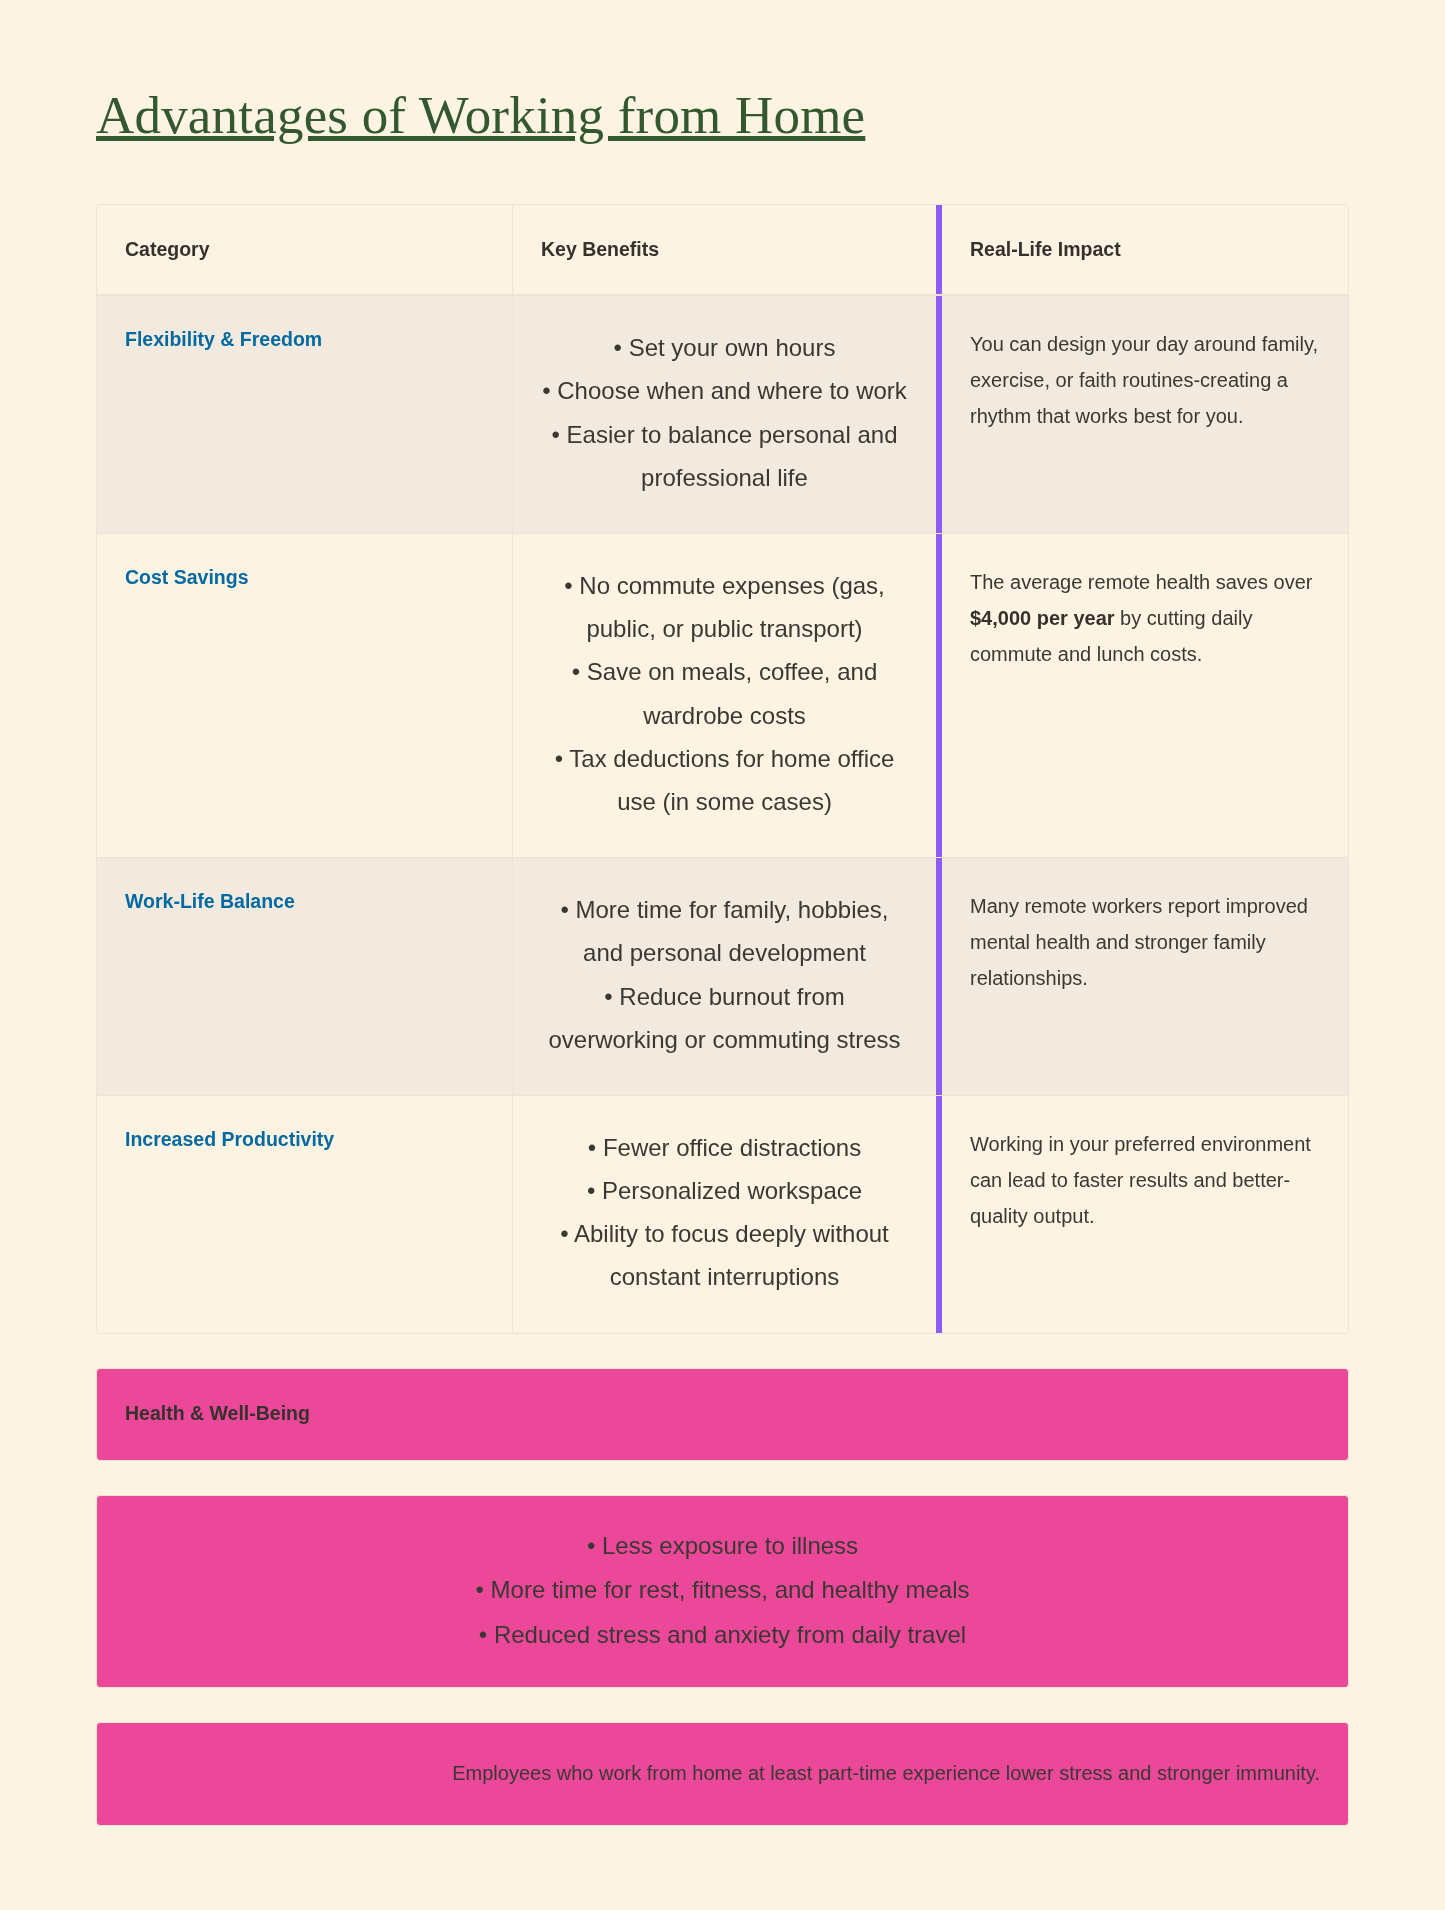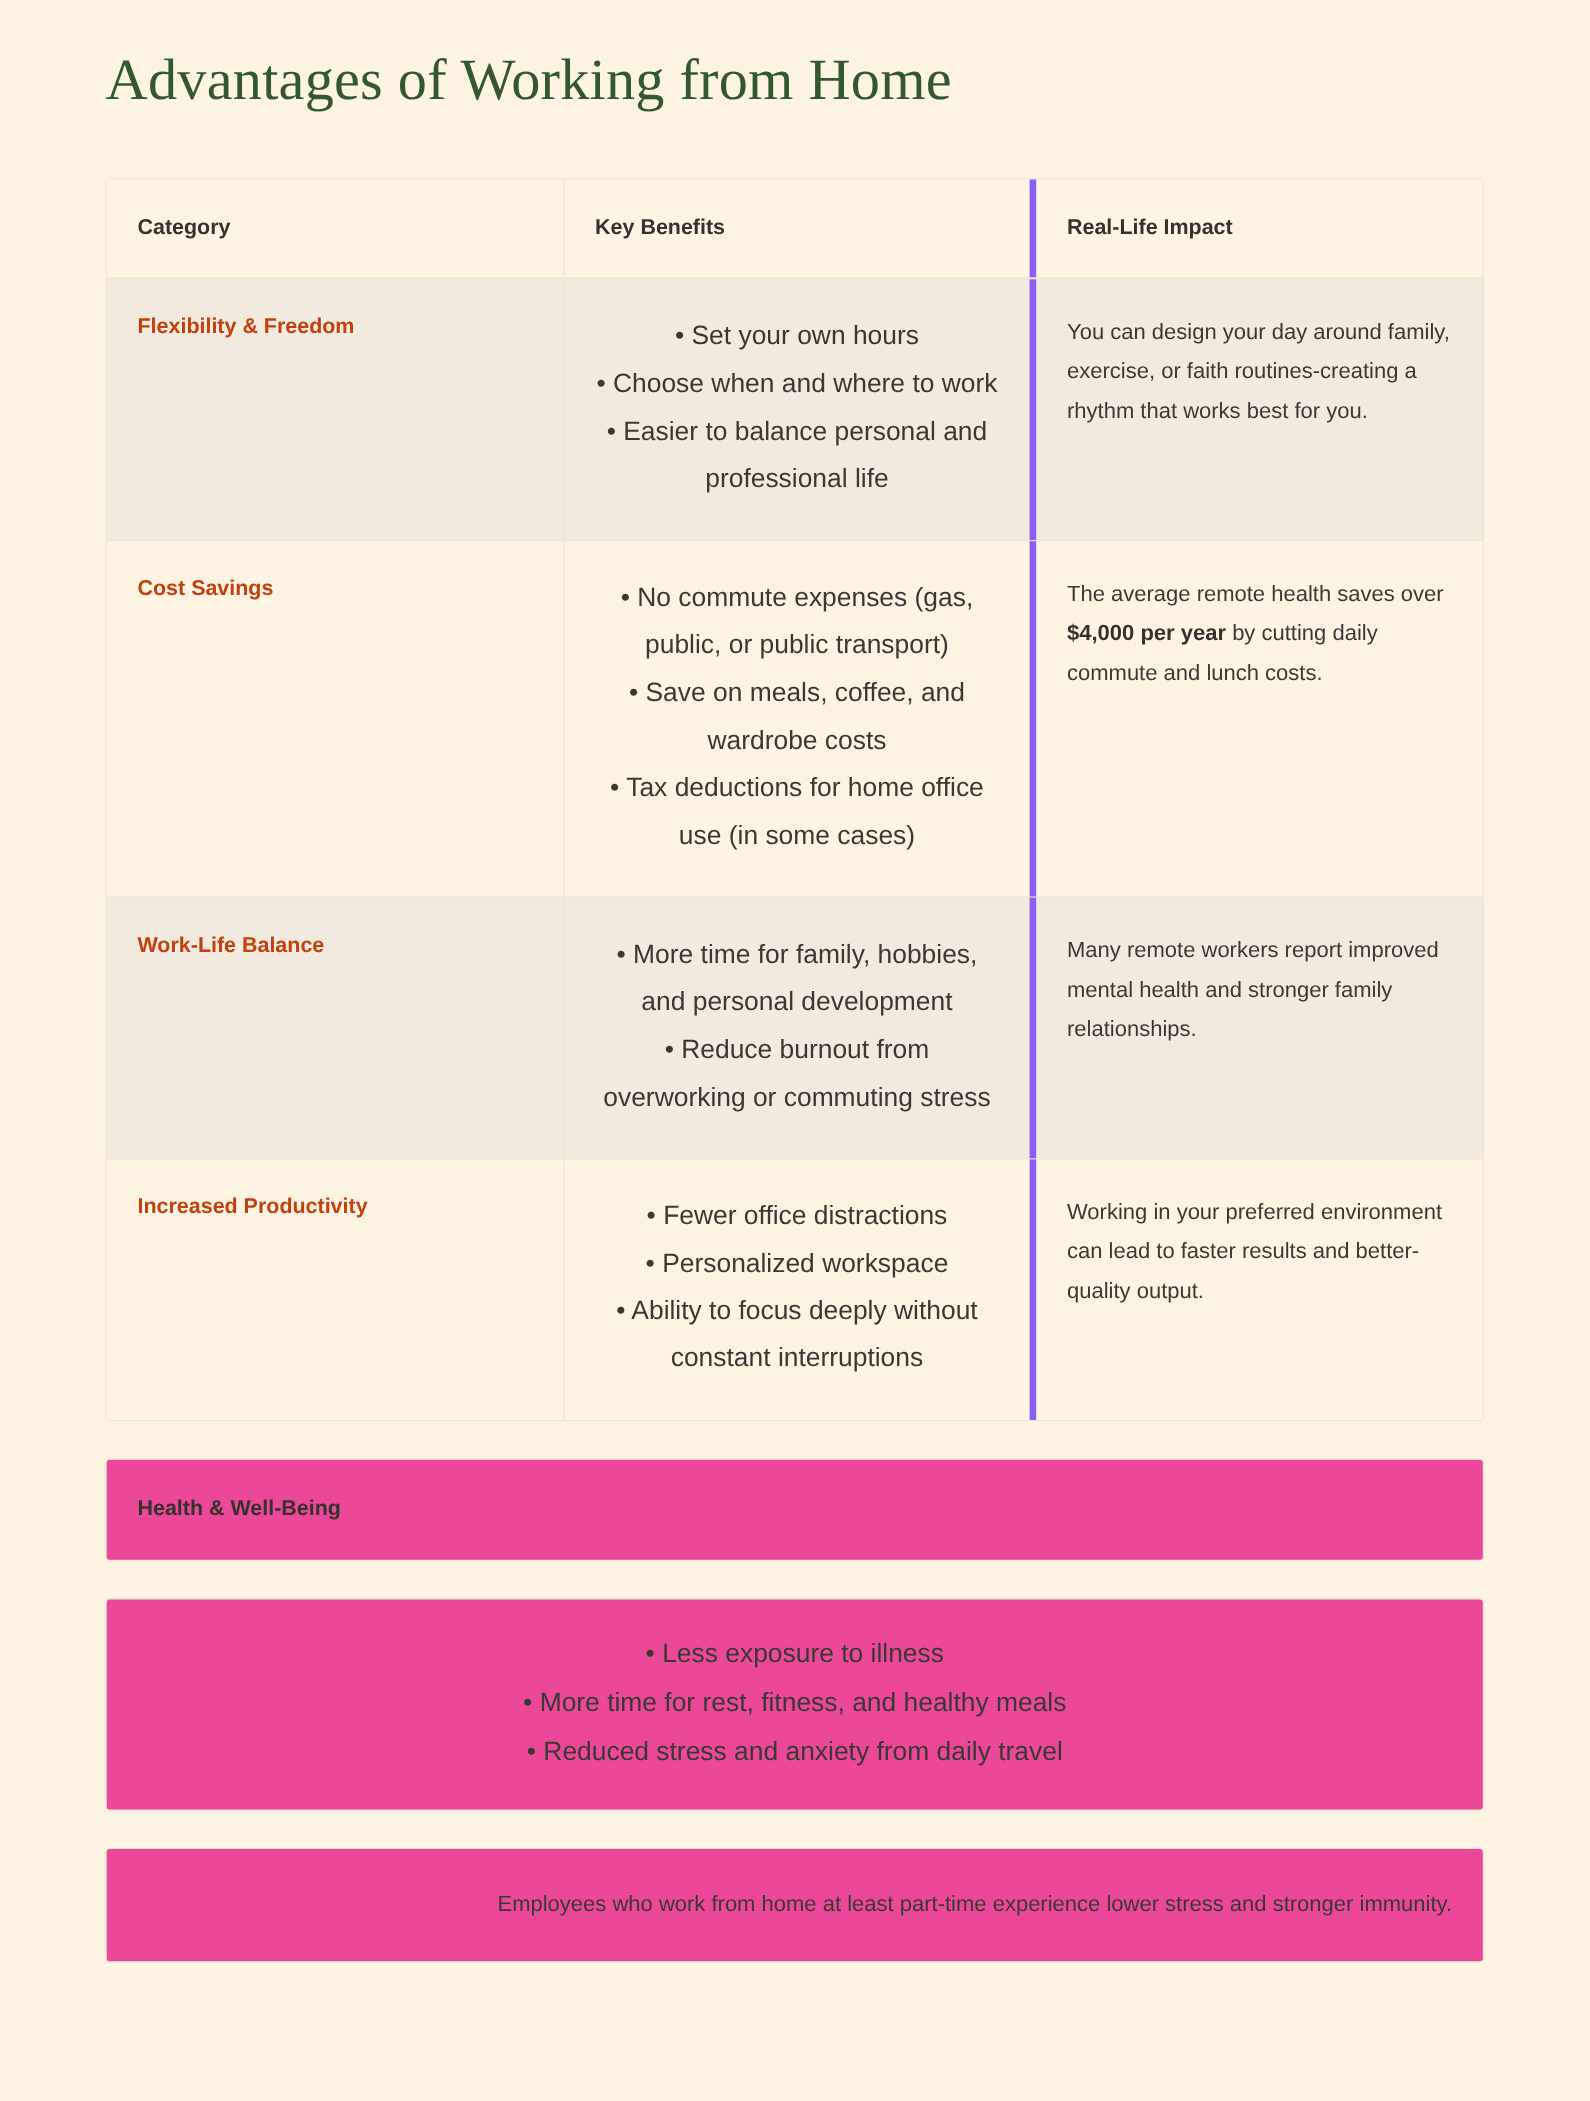--- a/index.html
+++ b/index.html
@@ -28,9 +28,10 @@
     color: #33582F;
     letter-spacing: 0.2px;
     margin: 0;
-    padding-top: 43px;
+    padding-top: 85px;
     padding-bottom: 0;
     line-height: 1.15;
+    text-decoration: underline;
   }
   .table-card {
     margin-top: 58px;

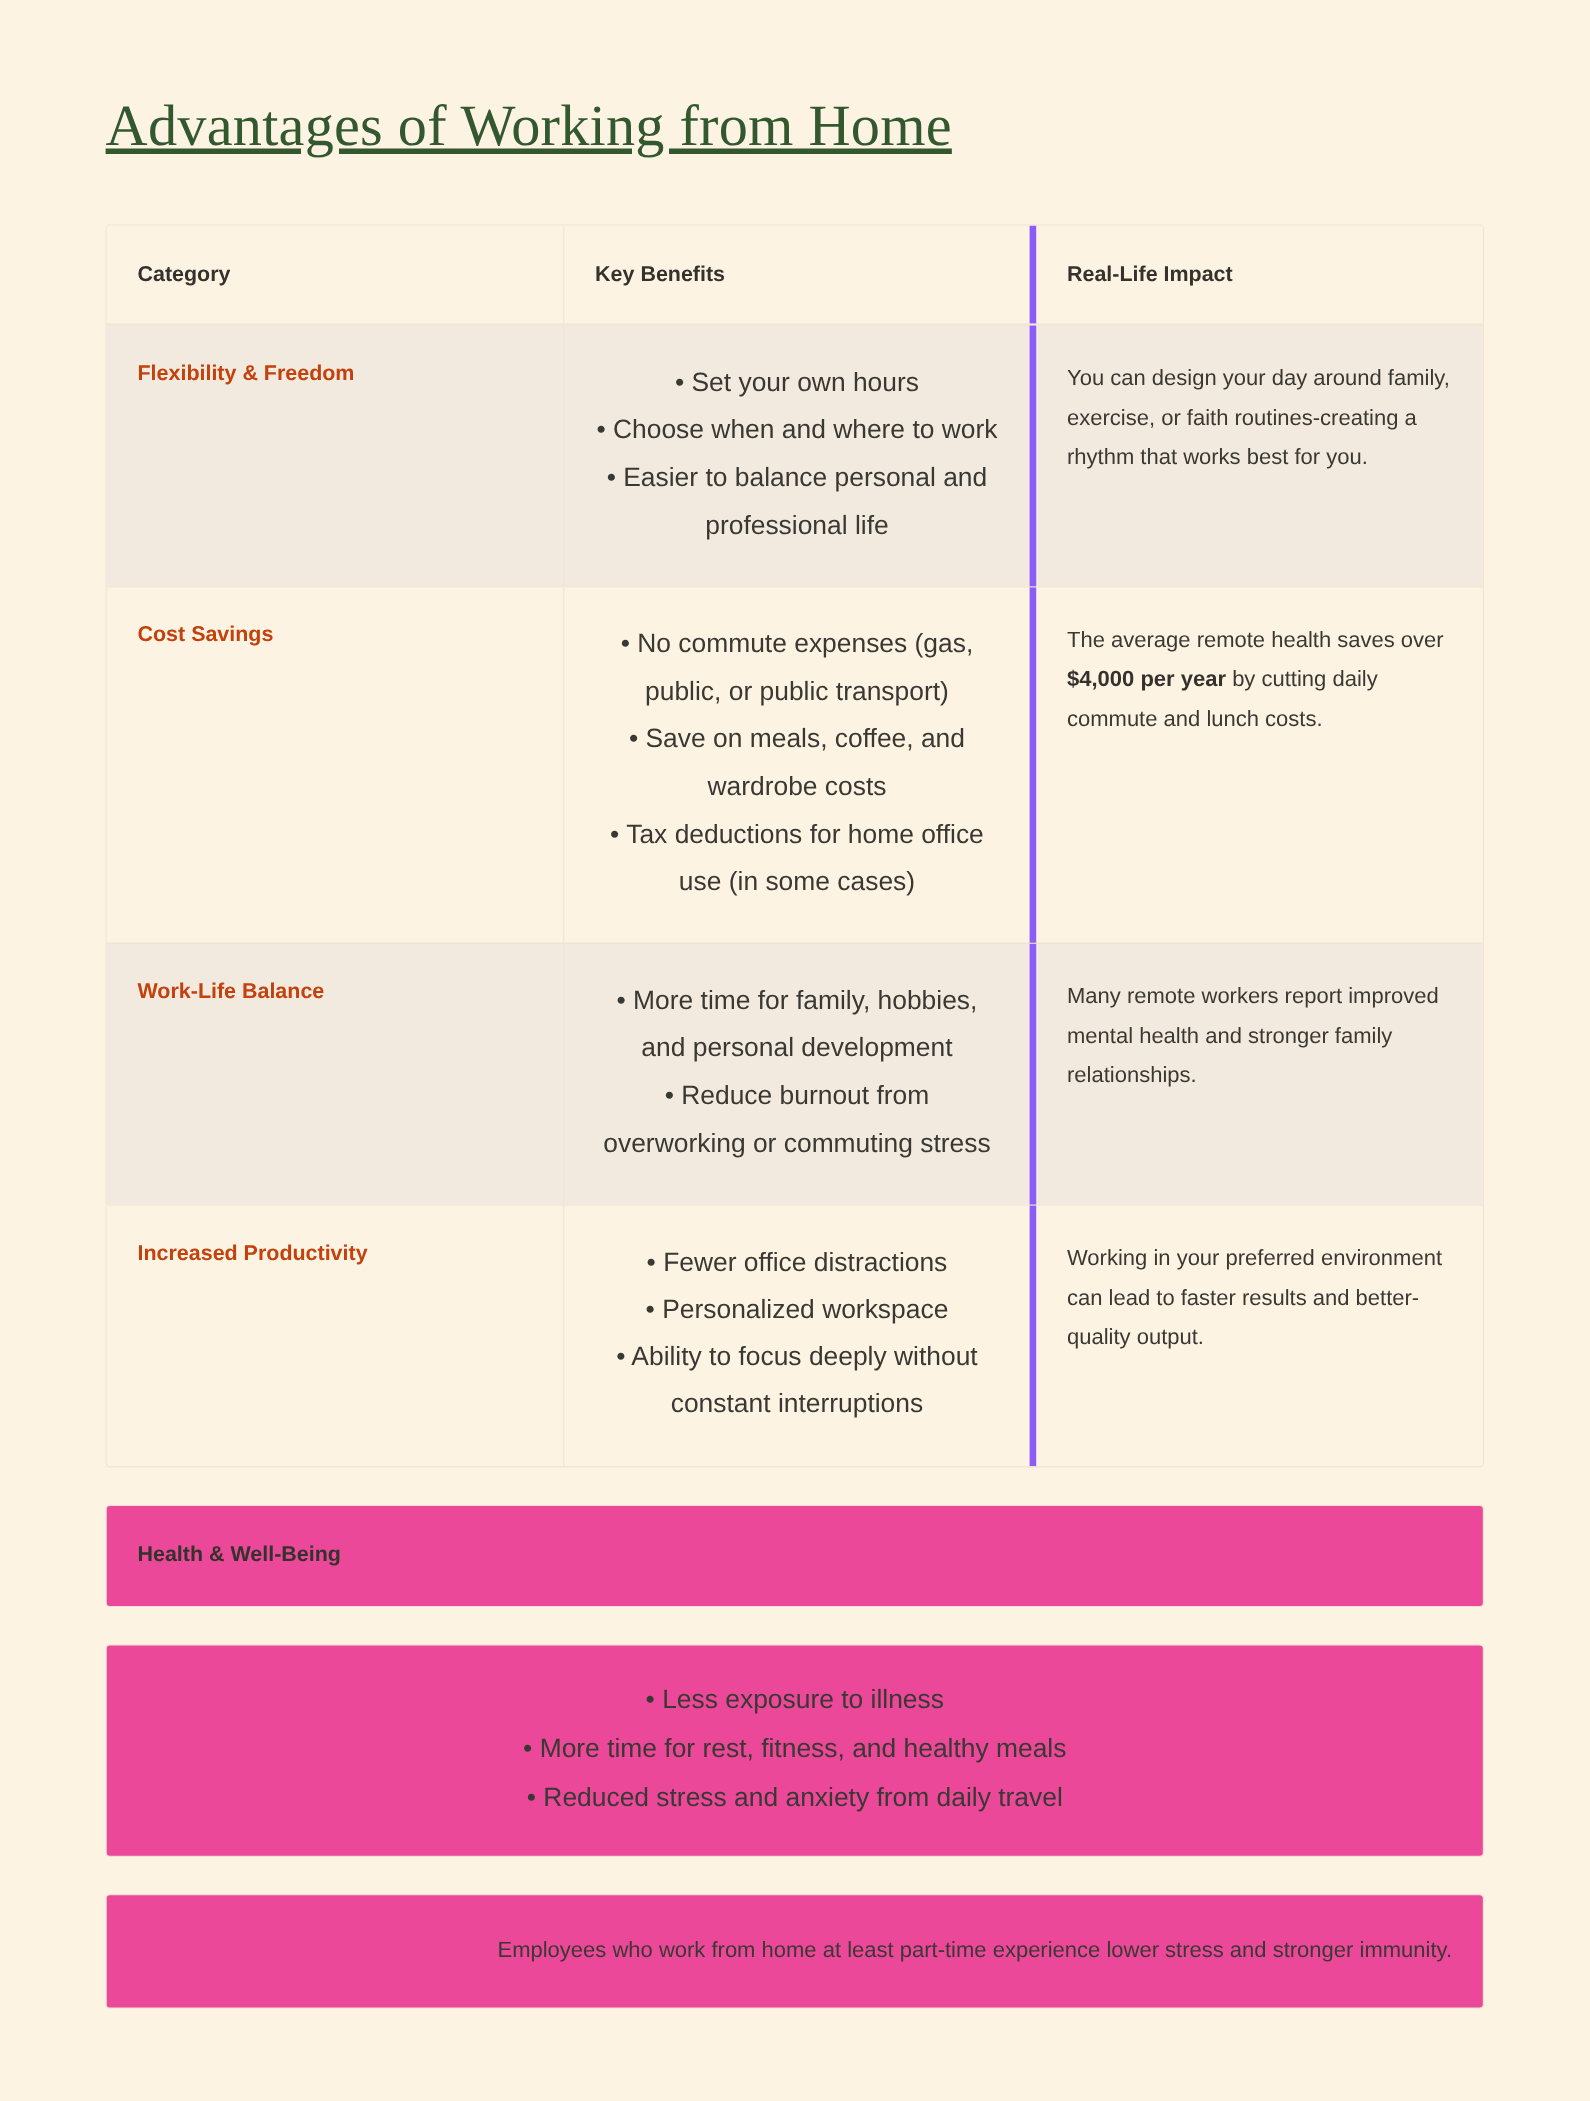--- a/index.html
+++ b/index.html
@@ -78,7 +78,7 @@
   .category-label {
     font-size: 19.5px;
     font-weight: bold;
-    color: #c2410c;
+    color: #0369a1;
     line-height: 1.35;
   }
   .bullets {

